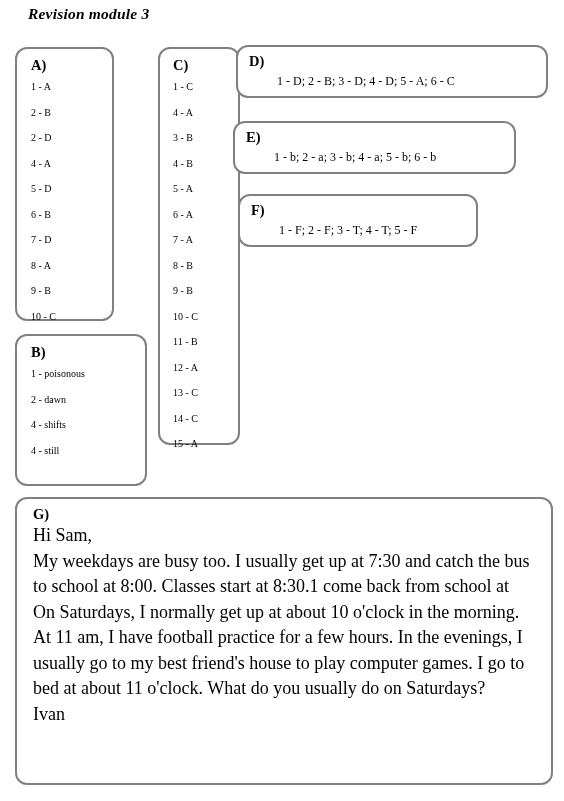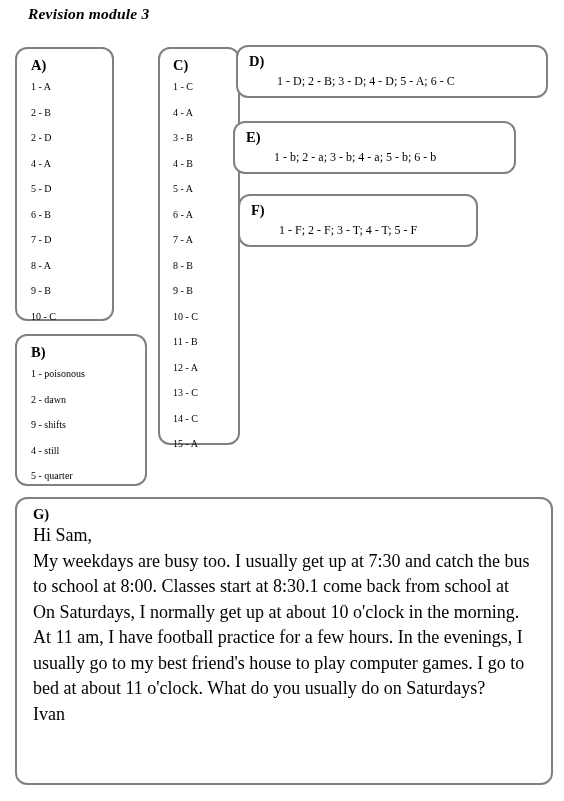--- a/index.html
+++ b/index.html
@@ -102,7 +102,7 @@
     <span class="sec-label">B)</span>
     <span class="ans-line">1 - poisonous</span>
     <span class="ans-line">2 - dawn</span>
-    <span class="ans-line">9 - shifts</span>
+    <span class="ans-line">4 - shifts</span>
     <span class="ans-line">4 - still</span>
     <span class="ans-line">5 - quarter</span>
   </div>

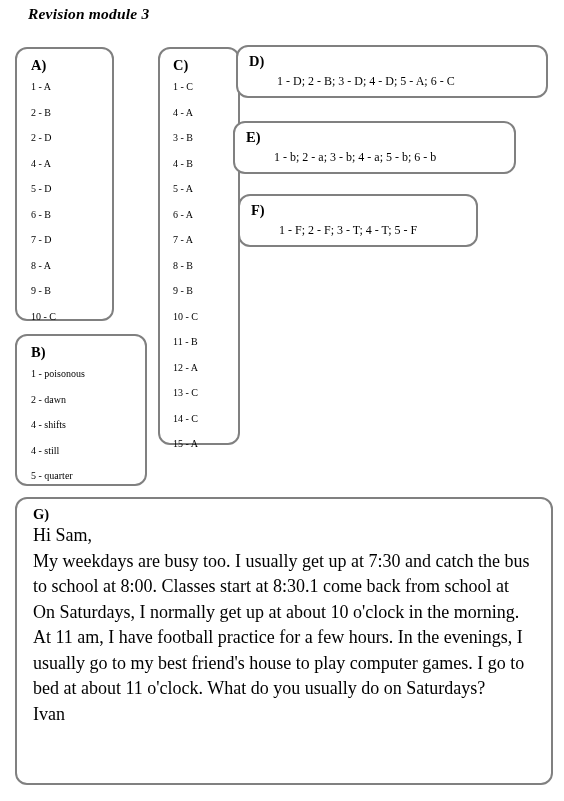--- a/index.html
+++ b/index.html
@@ -104,7 +104,6 @@
     <span class="ans-line">2 - dawn</span>
     <span class="ans-line">4 - shifts</span>
     <span class="ans-line">4 - still</span>
-    <span class="ans-line">5 - quarter</span>
   </div>
 
   <div class="box" id="box-c">

